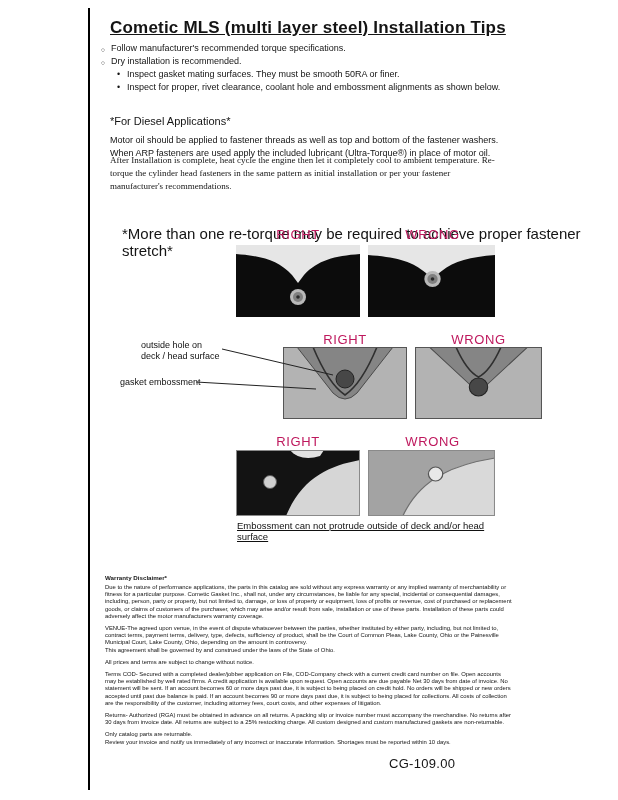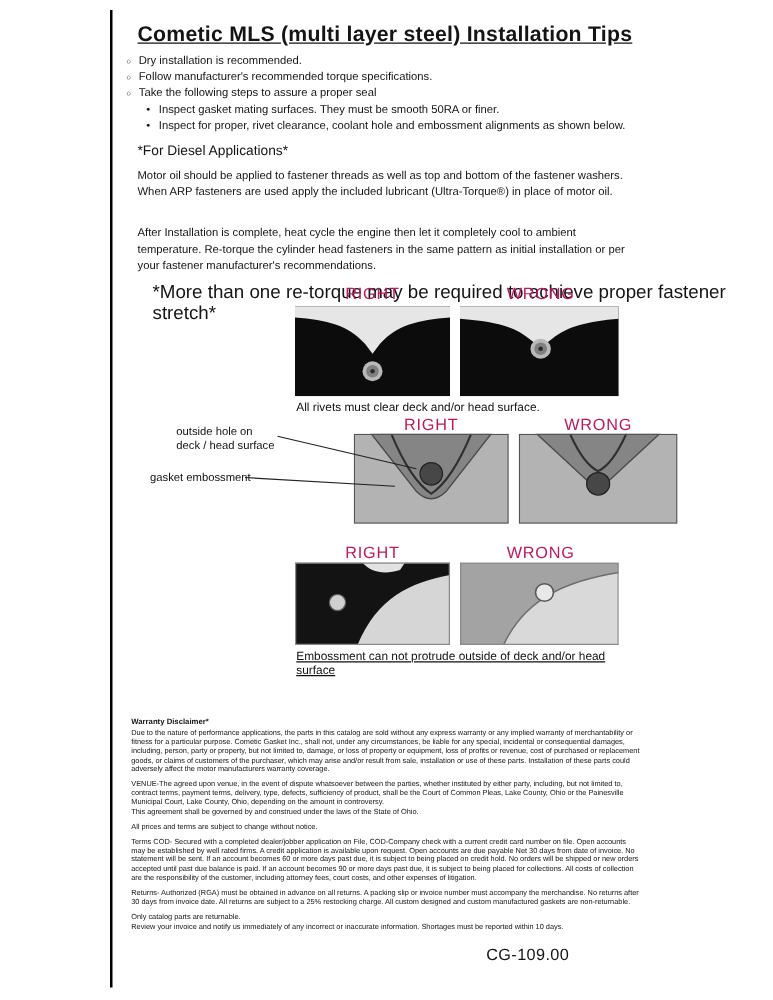--- a/index.html
+++ b/index.html
@@ -48,8 +48,8 @@
   <h1 class="title">Cometic MLS (multi layer steel) Installation Tips</h1>
 
   <ul class="tips">
+    <li>Follow manufacturer's recommended torque specifications.</li>
     <li>Dry installation is recommended.</li>
-    <li>Follow manufacturer's recommended torque specifications.</li>
     <li>Take the following steps to assure a proper seal</li>
     <li class="sub">Inspect gasket mating surfaces.  They must be smooth 50RA or finer.</li>
     <li class="sub">Inspect for proper, rivet clearance, coolant hole and embossment alignments as shown below.</li>

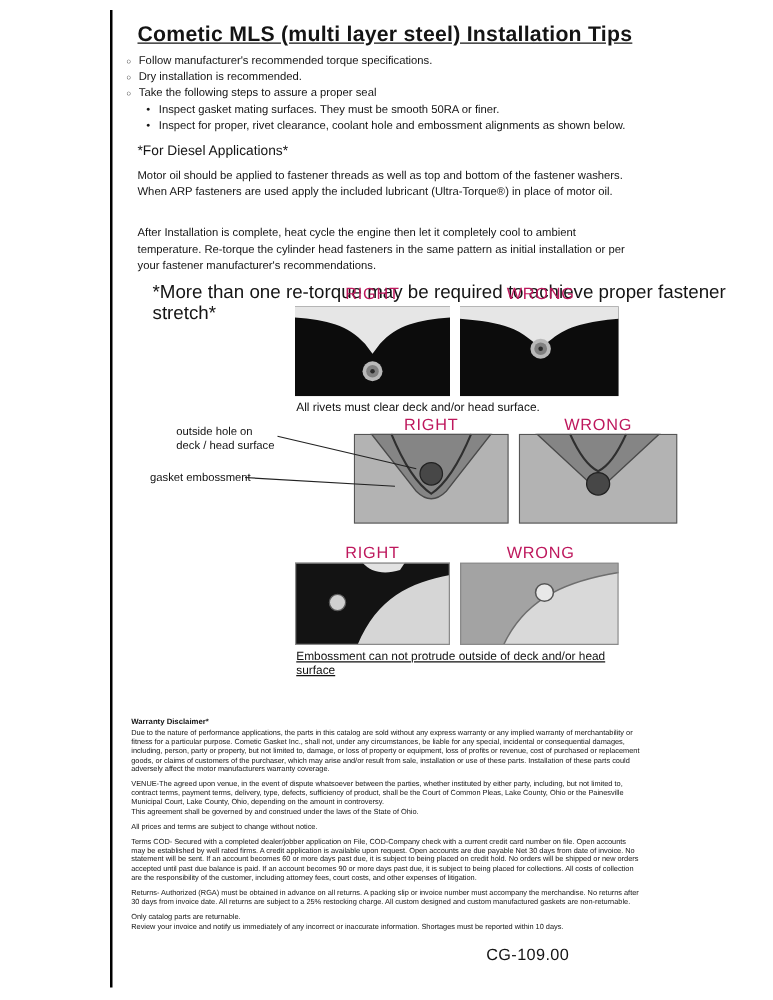--- a/index.html
+++ b/index.html
@@ -50,7 +50,6 @@
   <ul class="tips">
     <li>Follow manufacturer's recommended torque specifications.</li>
     <li>Dry installation is recommended.</li>
-    <li>Take the following steps to assure a proper seal</li>
     <li class="sub">Inspect gasket mating surfaces.  They must be smooth 50RA or finer.</li>
     <li class="sub">Inspect for proper, rivet clearance, coolant hole and embossment alignments as shown below.</li>
   </ul>

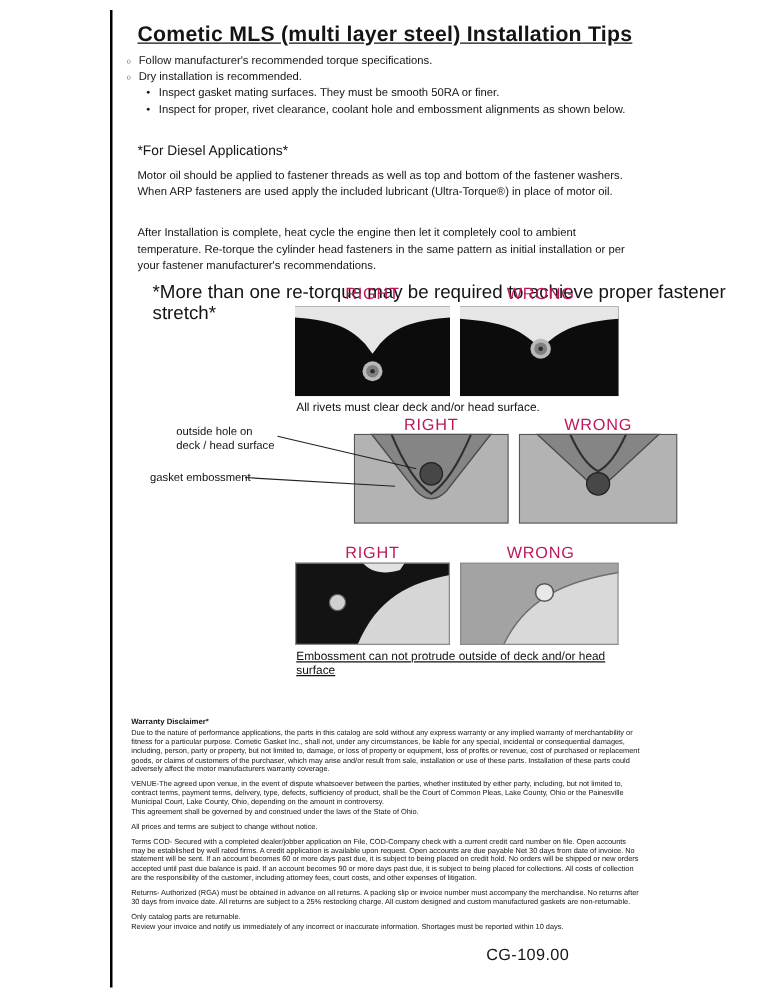--- a/index.html
+++ b/index.html
@@ -24,7 +24,7 @@
   .diesel-heading { position:absolute; left:110px; top:115px; margin:0; font-size:11px; font-weight:normal; }
   .para { position:absolute; left:110px; width:394px; margin:0; font-size:9px; line-height:13px; }
   .para-1 { top:134px; }
-  .para-2 { top:180px; }
+  .para-2 { top:154px;font-family:Liberation Serif, serif; }
   .note { position:absolute; left:110px; top:213px; margin:12px; font-size:15px; }
 
   .rw-label { position:absolute; font-size:13px; letter-spacing:0.6px; color:#be185d; text-align:center; }

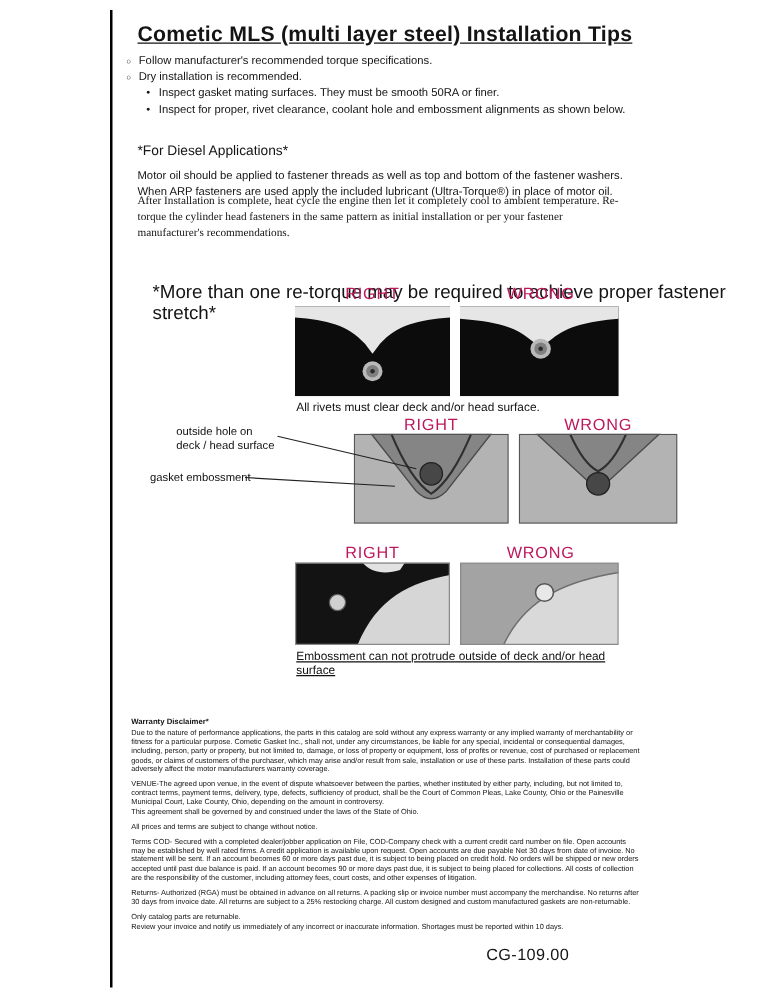--- a/index.html
+++ b/index.html
@@ -76,7 +76,6 @@
     <circle cx="63" cy="34" r="5" fill="#808080"></circle>
     <circle cx="63" cy="34" r="1.8" fill="#2a2a2a"></circle>
   </svg>
-  <div class="caption" style="left:237px; top:321px;">All rivets must clear deck and/or head surface.</div>
 
   <div class="rw-label" style="left:283px; top:332px; width:124px;">RIGHT</div>
   <div class="rw-label" style="left:415px; top:332px; width:127px;">WRONG</div>

